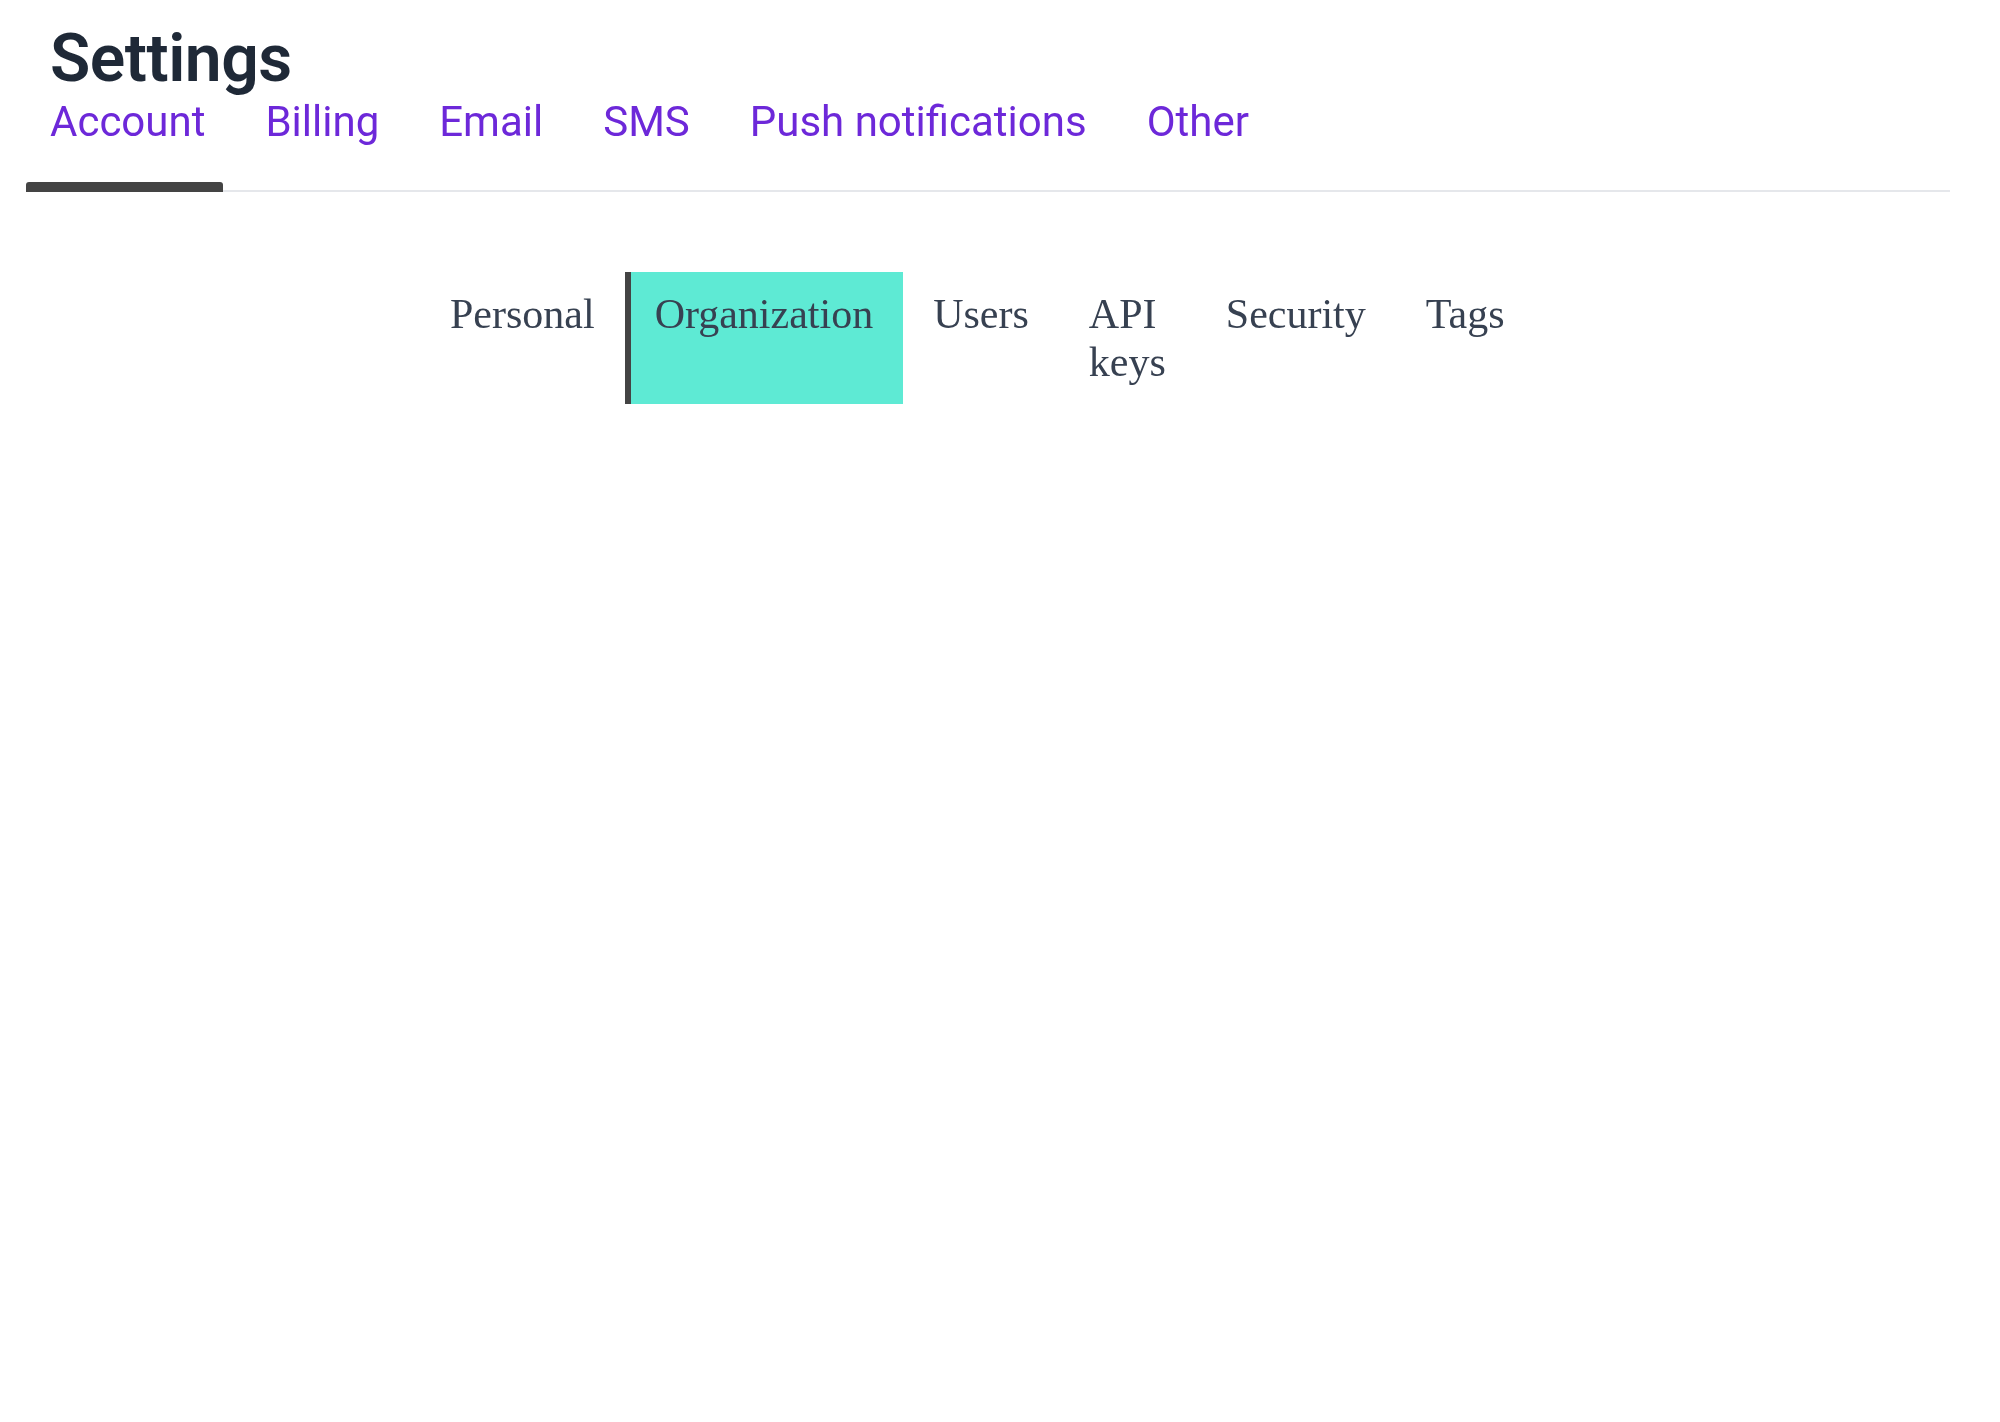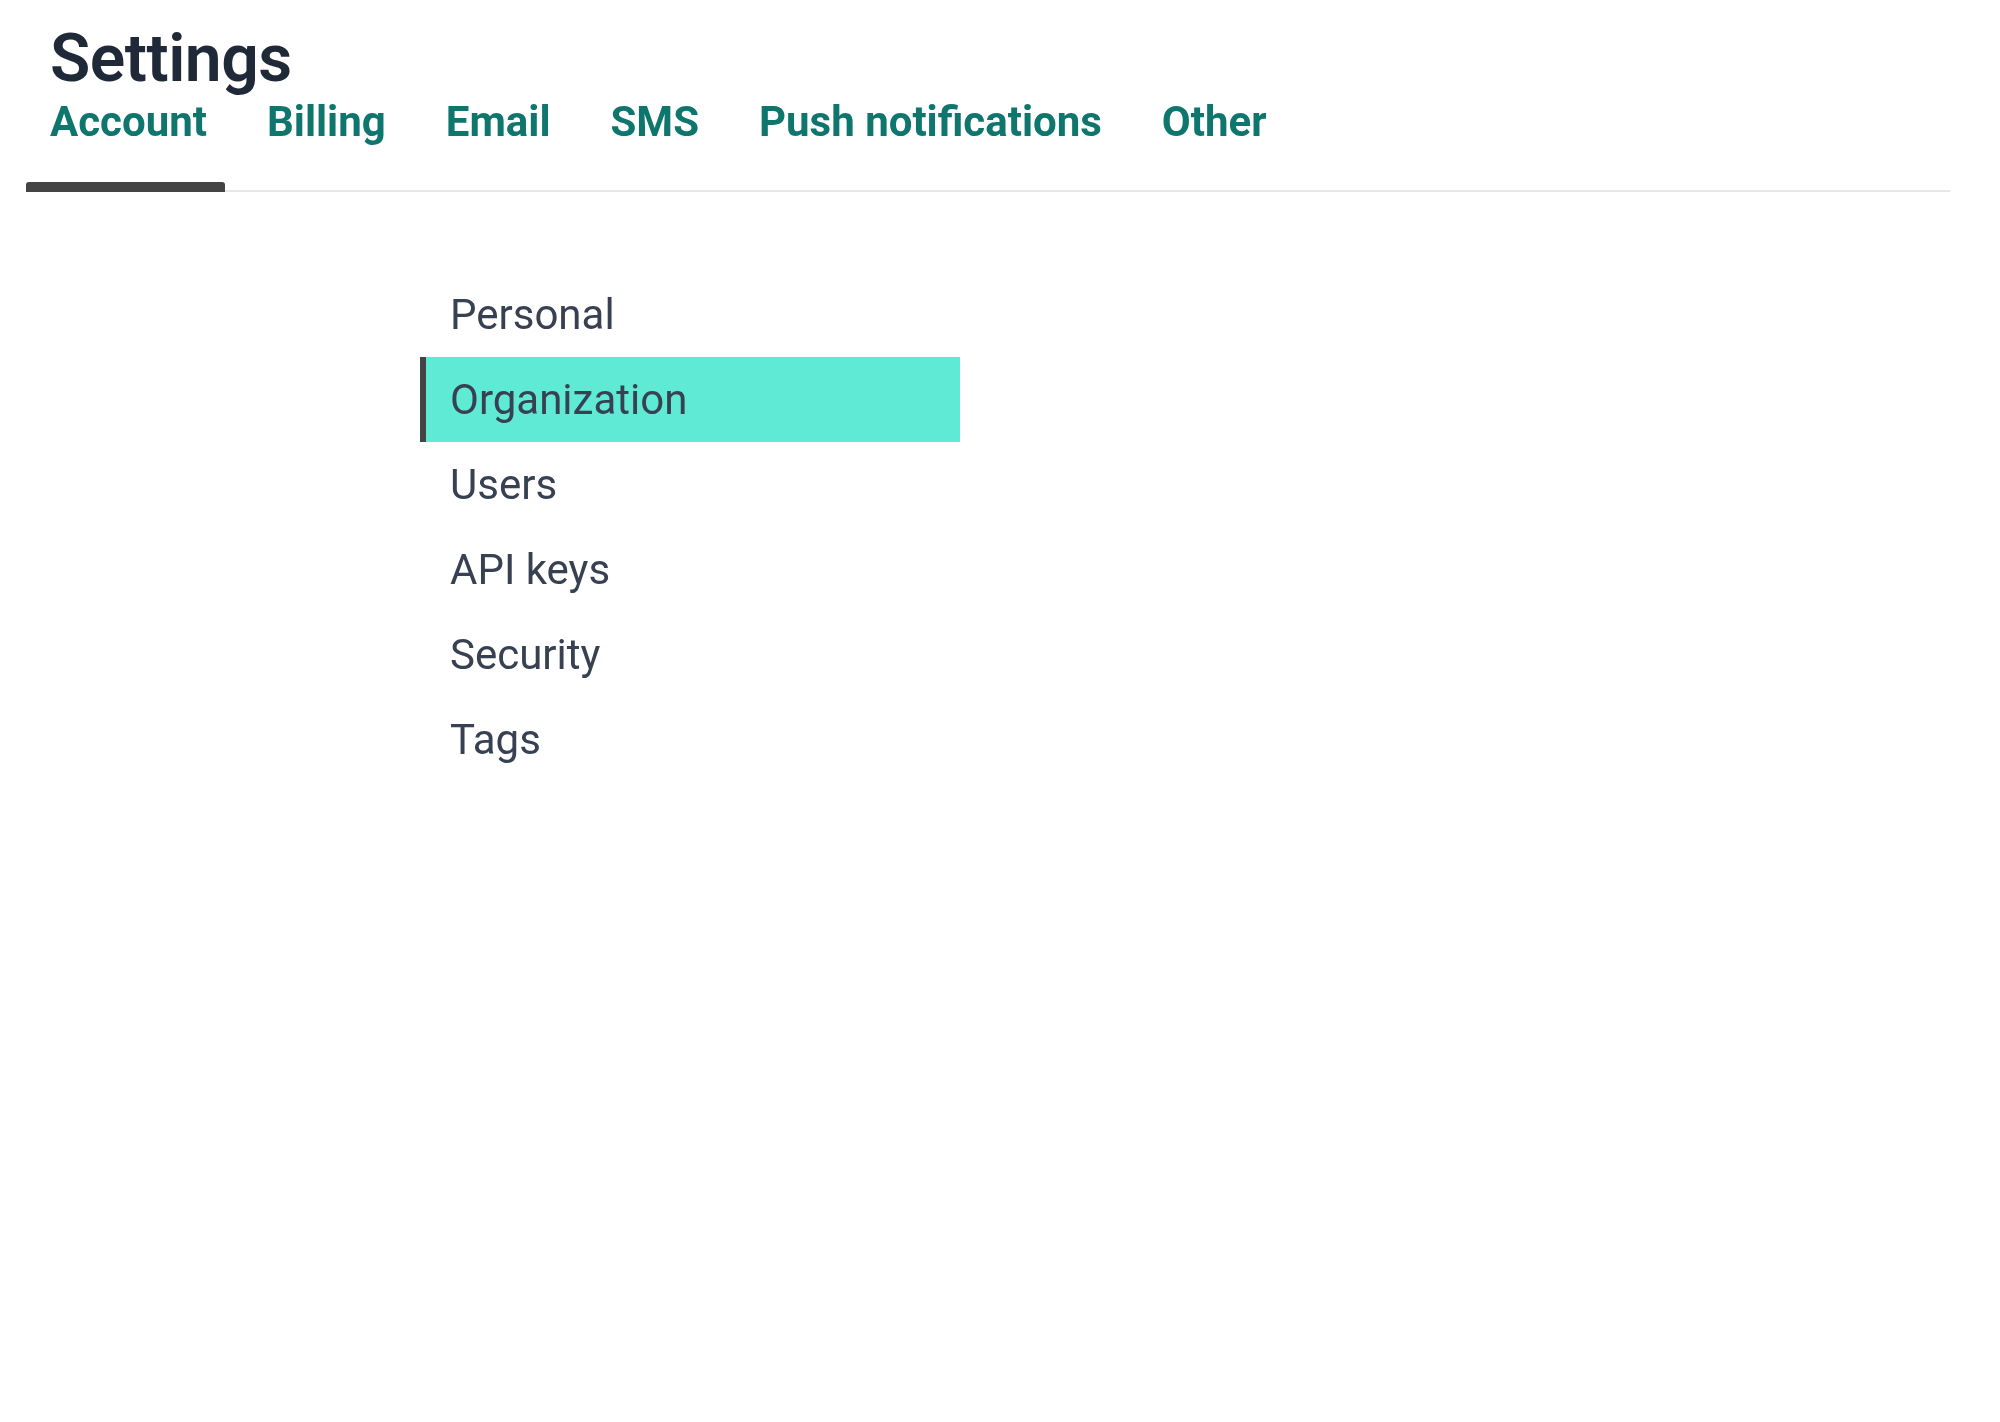--- a/index.html
+++ b/index.html
@@ -32,8 +32,8 @@
     }
     .tab {
       font-size: 42px;
-      font-weight: 700;
-      color: #0f766e;
+      font-weight: 400;
+      color: #6d28d9;
       cursor: pointer;
       padding-bottom: 44px;
       position: relative;

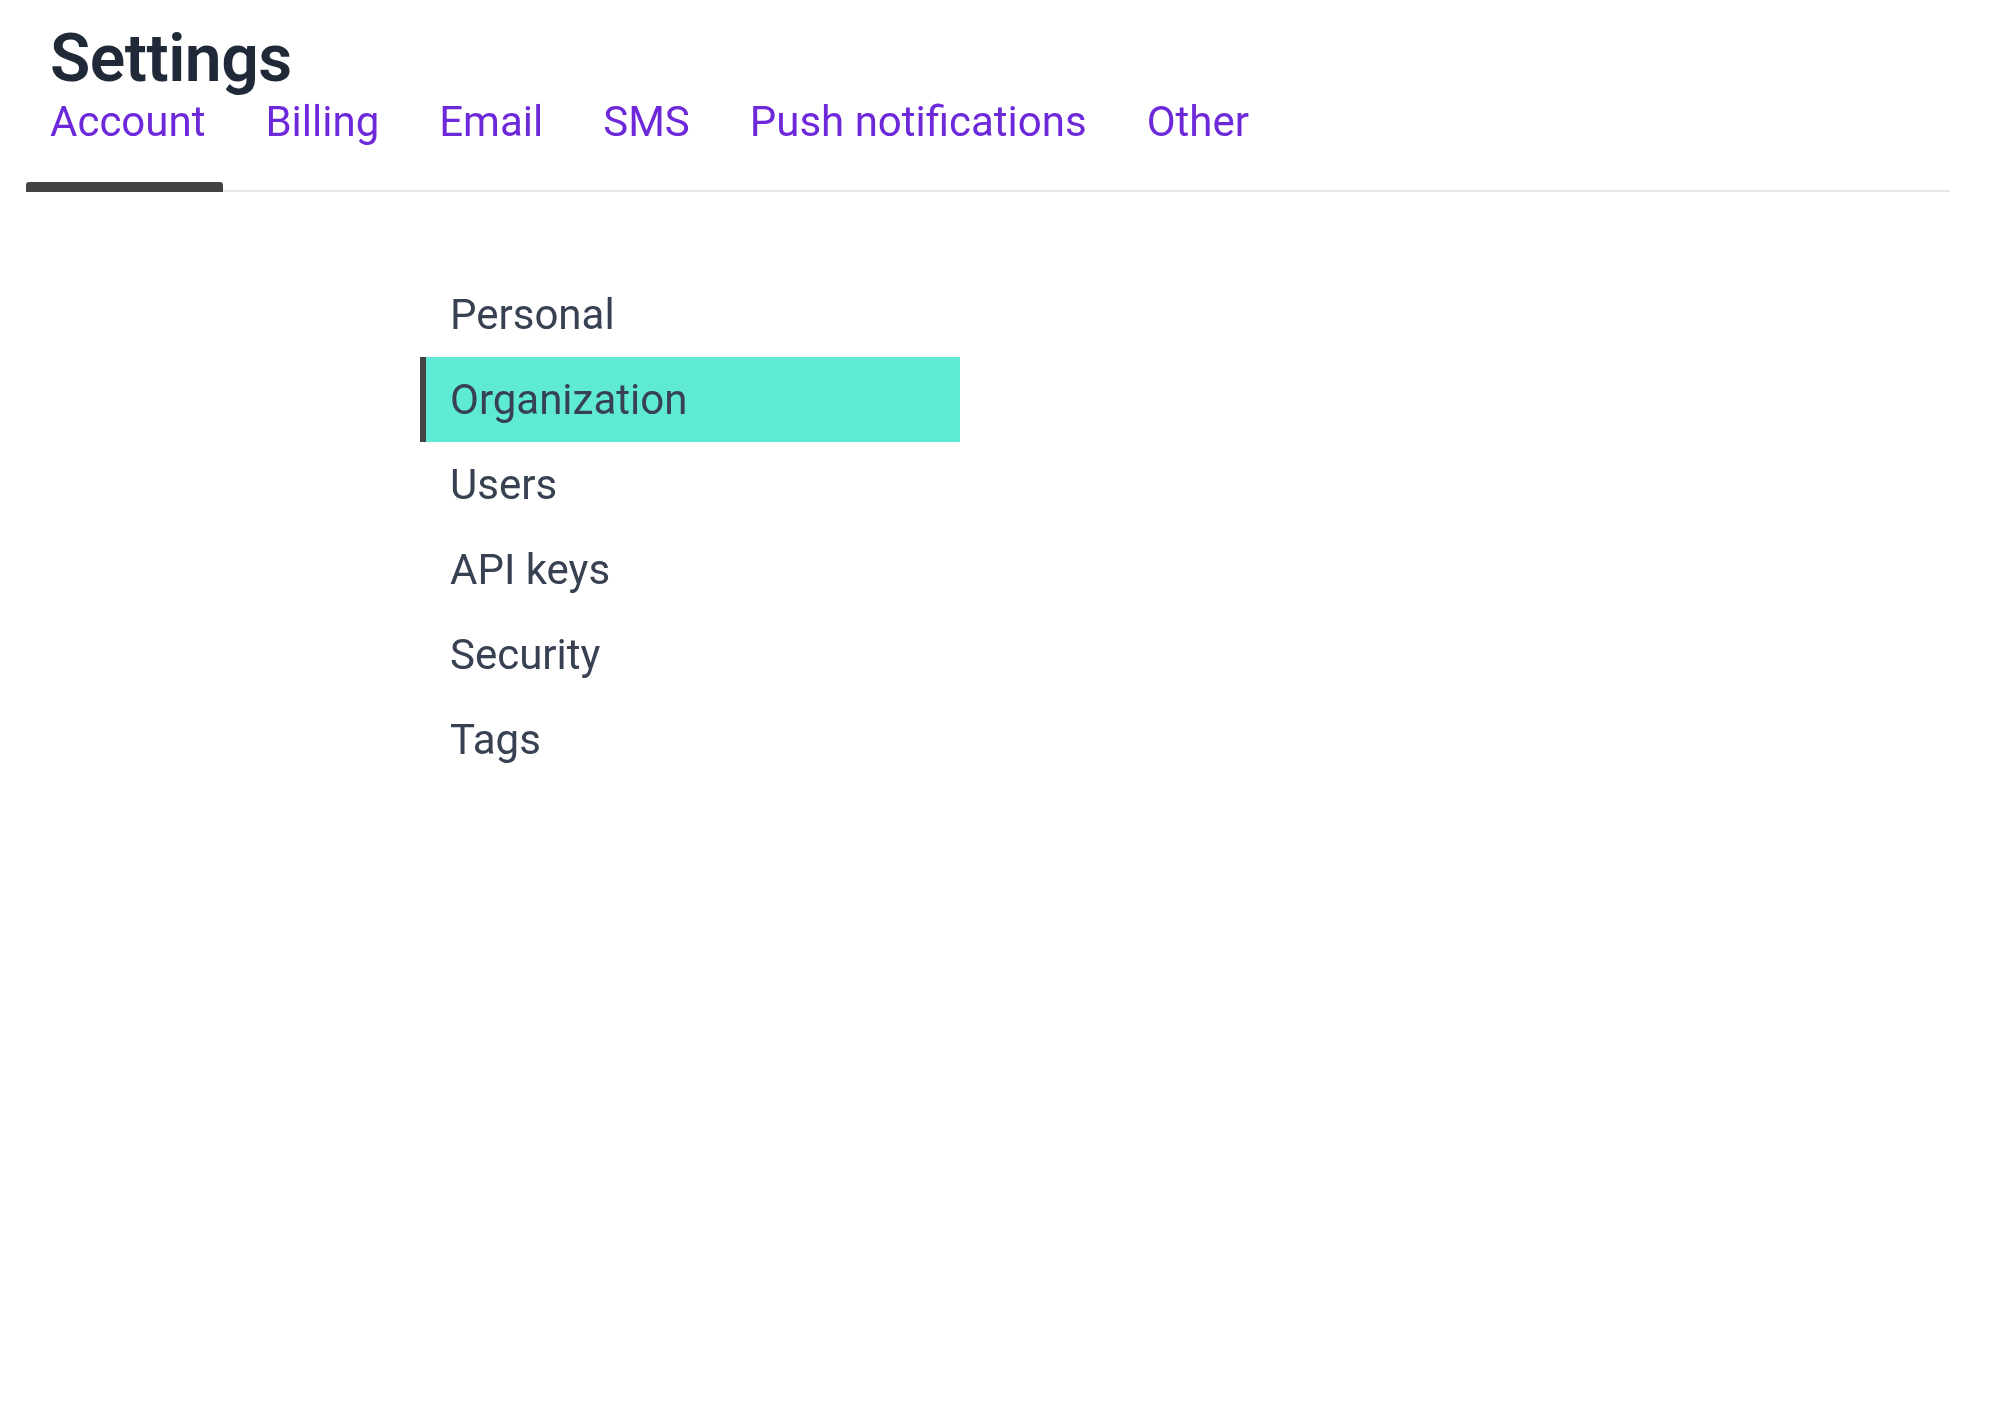--- a/index.html
+++ b/index.html
@@ -53,8 +53,9 @@
     }
     .nav-list {
       display: flex;
-      flex-direction: column;
+      flex-direction: row;
       width: 540px;
+      font-family: Liberation Serif, serif;
     }
     .nav-item {
       font-size: 42px;

